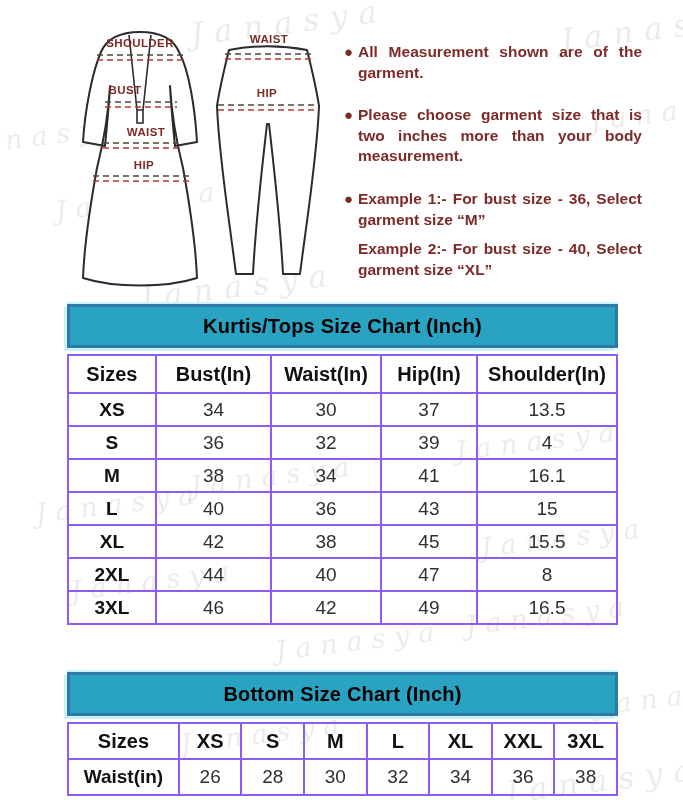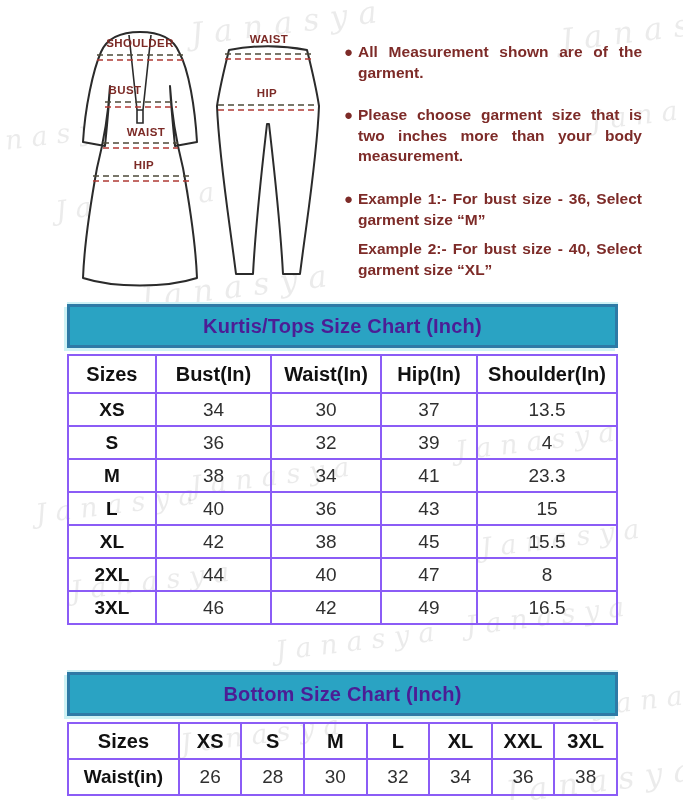--- a/index.html
+++ b/index.html
@@ -36,7 +36,7 @@
   .title-bar{box-sizing:border-box;height:44px;background:#2aa3c3;border:3px solid #2e7aa6;
       box-shadow:-3px 3px 0 0 #cdf2f5, 0 -2px 0 0 #cdf2f5;
       display:flex;align-items:center;justify-content:center;}
-  .title-bar span{font-weight:bold;font-size:20px;color:#4c1d95;letter-spacing:.2px;}
+  .title-bar span{font-weight:bold;font-size:20px;color:#000000;letter-spacing:.2px;}
   table.size-table{border-collapse:collapse;width:100%;margin-top:6px;
       background:transparent;table-layout:fixed;}
   table.size-table td,table.size-table th{border:2px solid #8b5cf6;text-align:center;

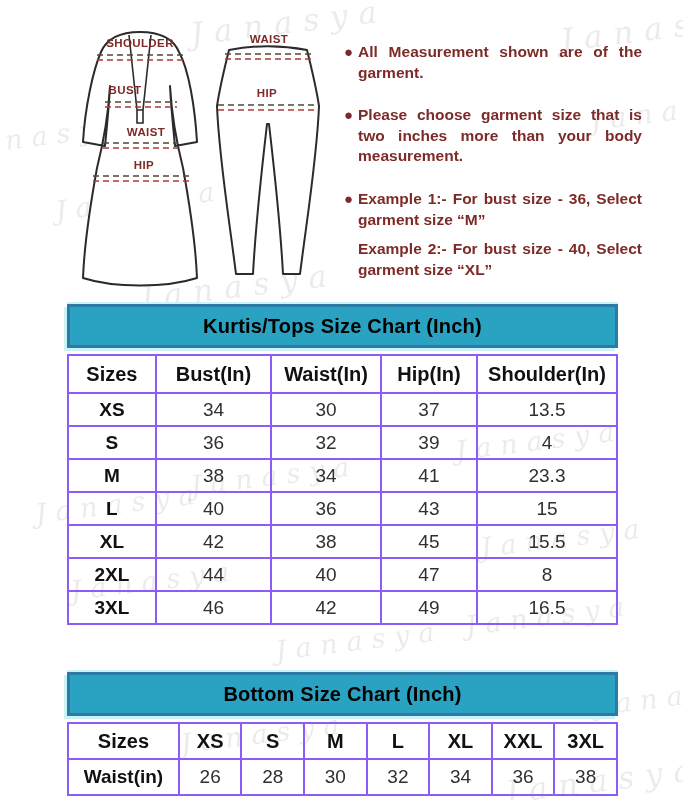--- a/index.html
+++ b/index.html
@@ -166,7 +166,7 @@
         <td>38</td>
         <td>34</td>
         <td>41</td>
-        <td>23.3</td>
+        <td>16.1</td>
       </tr>
       <tr>
         <td class="size-name">L</td>

